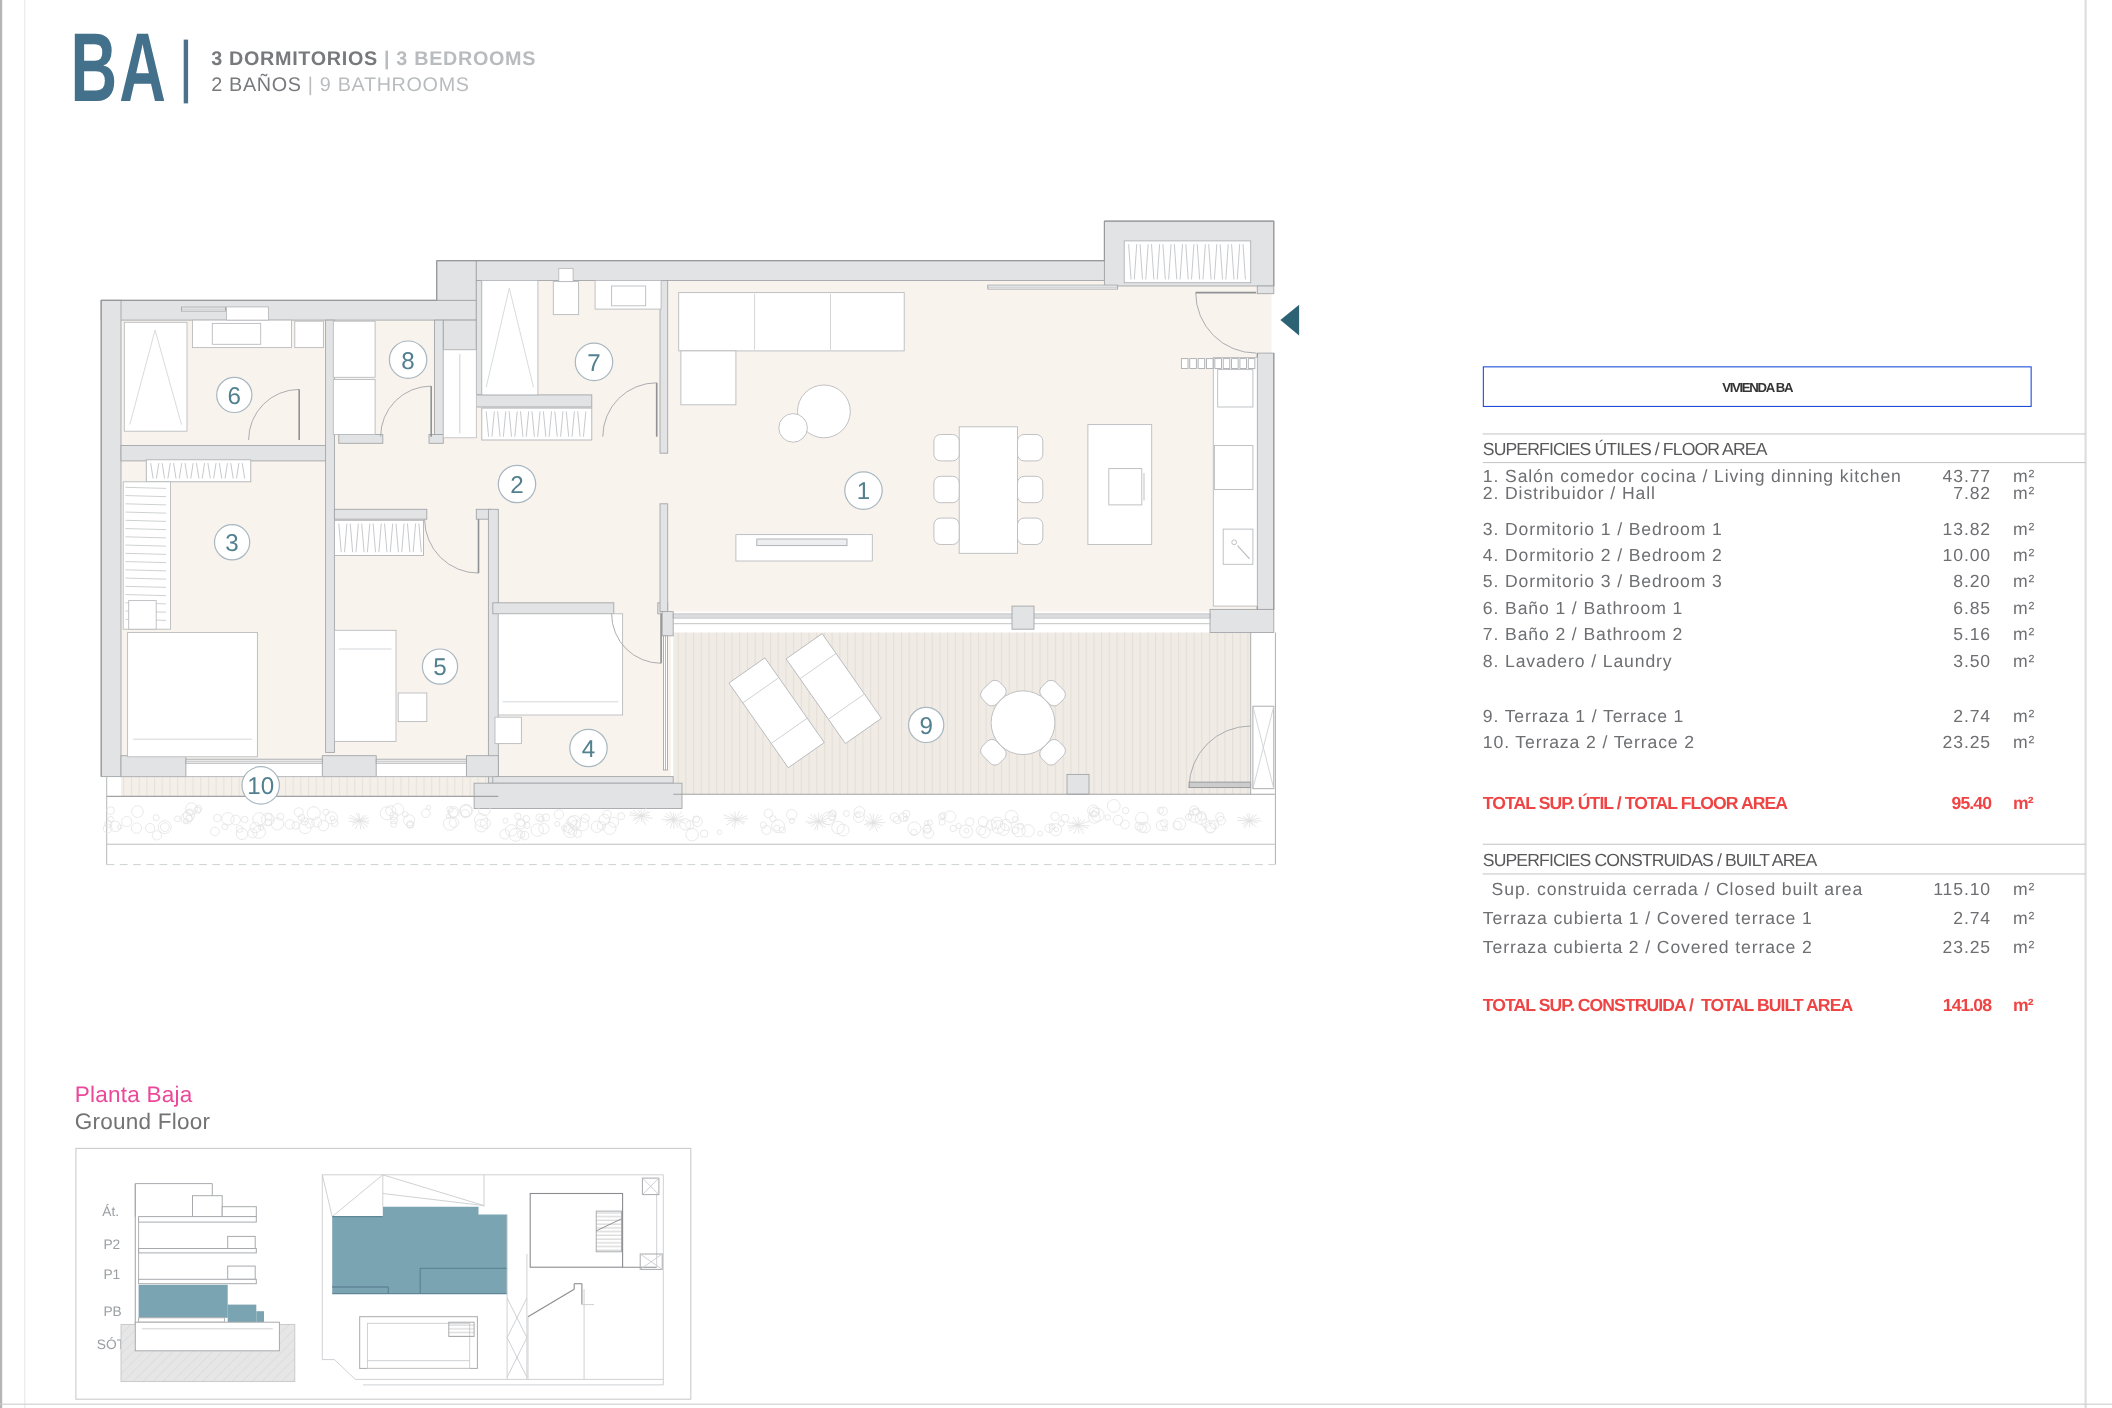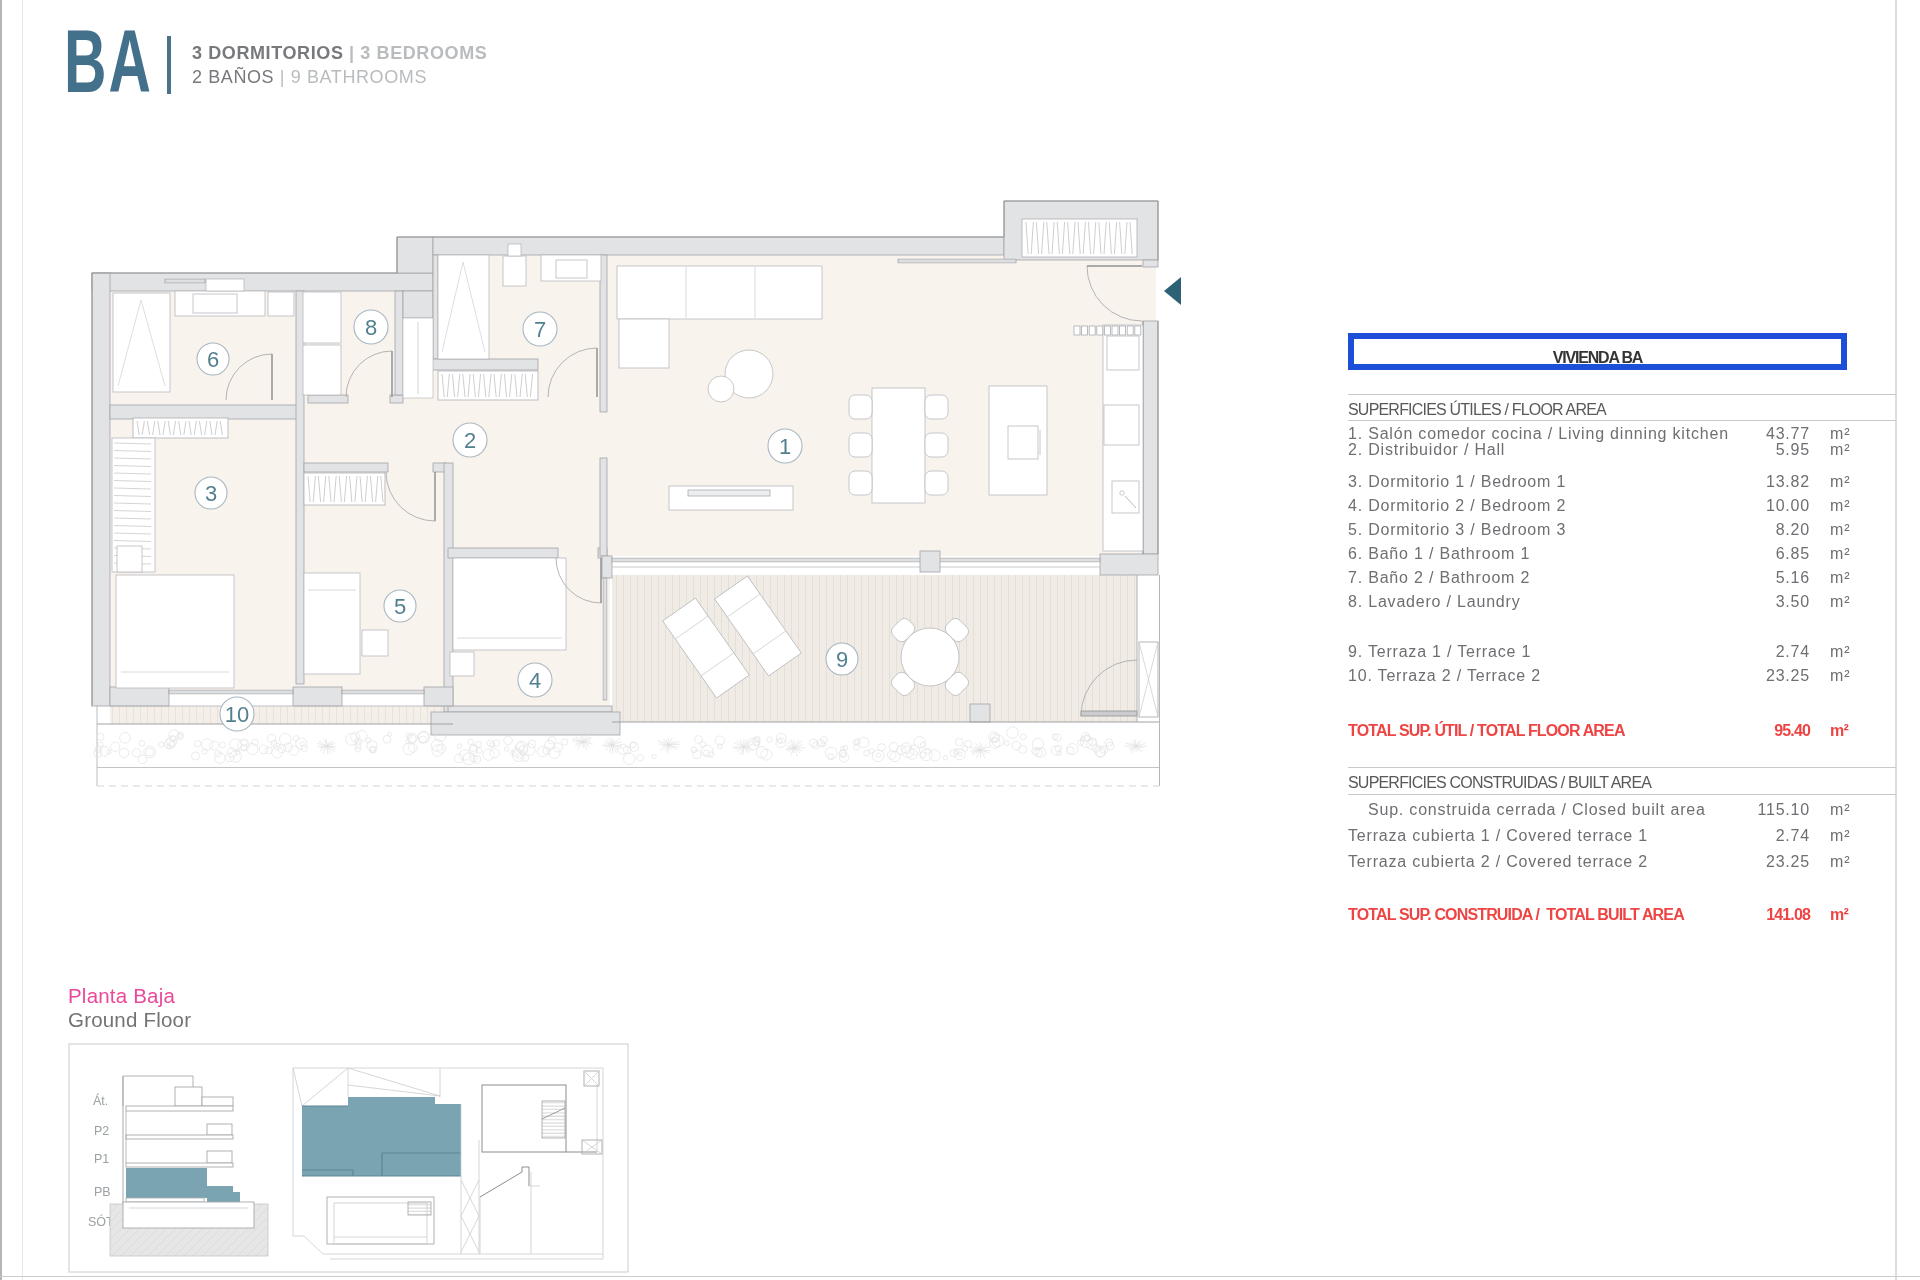--- a/index.html
+++ b/index.html
@@ -13,7 +13,7 @@
   .hl .lt{color:#b9bcbe;}
   
   #tbl{left:1348px;top:333px;width:548px;font-size:16px;color:#6e6f72;}
-  #vivbox{left:1348px;top:333px;width:499px;height:37px;border:6px solid #1d4ed8;text-align:center;line-height:37px;font-weight:bold;font-size:16px;color:#343434;letter-spacing:-1.2px;}
+  #vivbox{left:1348px;top:333px;width:499px;height:37px;border:1px solid #1d4ed8;text-align:center;line-height:37px;font-weight:bold;font-size:12px;color:#343434;letter-spacing:-1.2px;}
   .trow{position:absolute;left:0;width:548px;white-space:nowrap;letter-spacing:0.8px;}
   .tnum{position:absolute;right:86px;text-align:right;}
   .tm2{position:absolute;left:482px;}

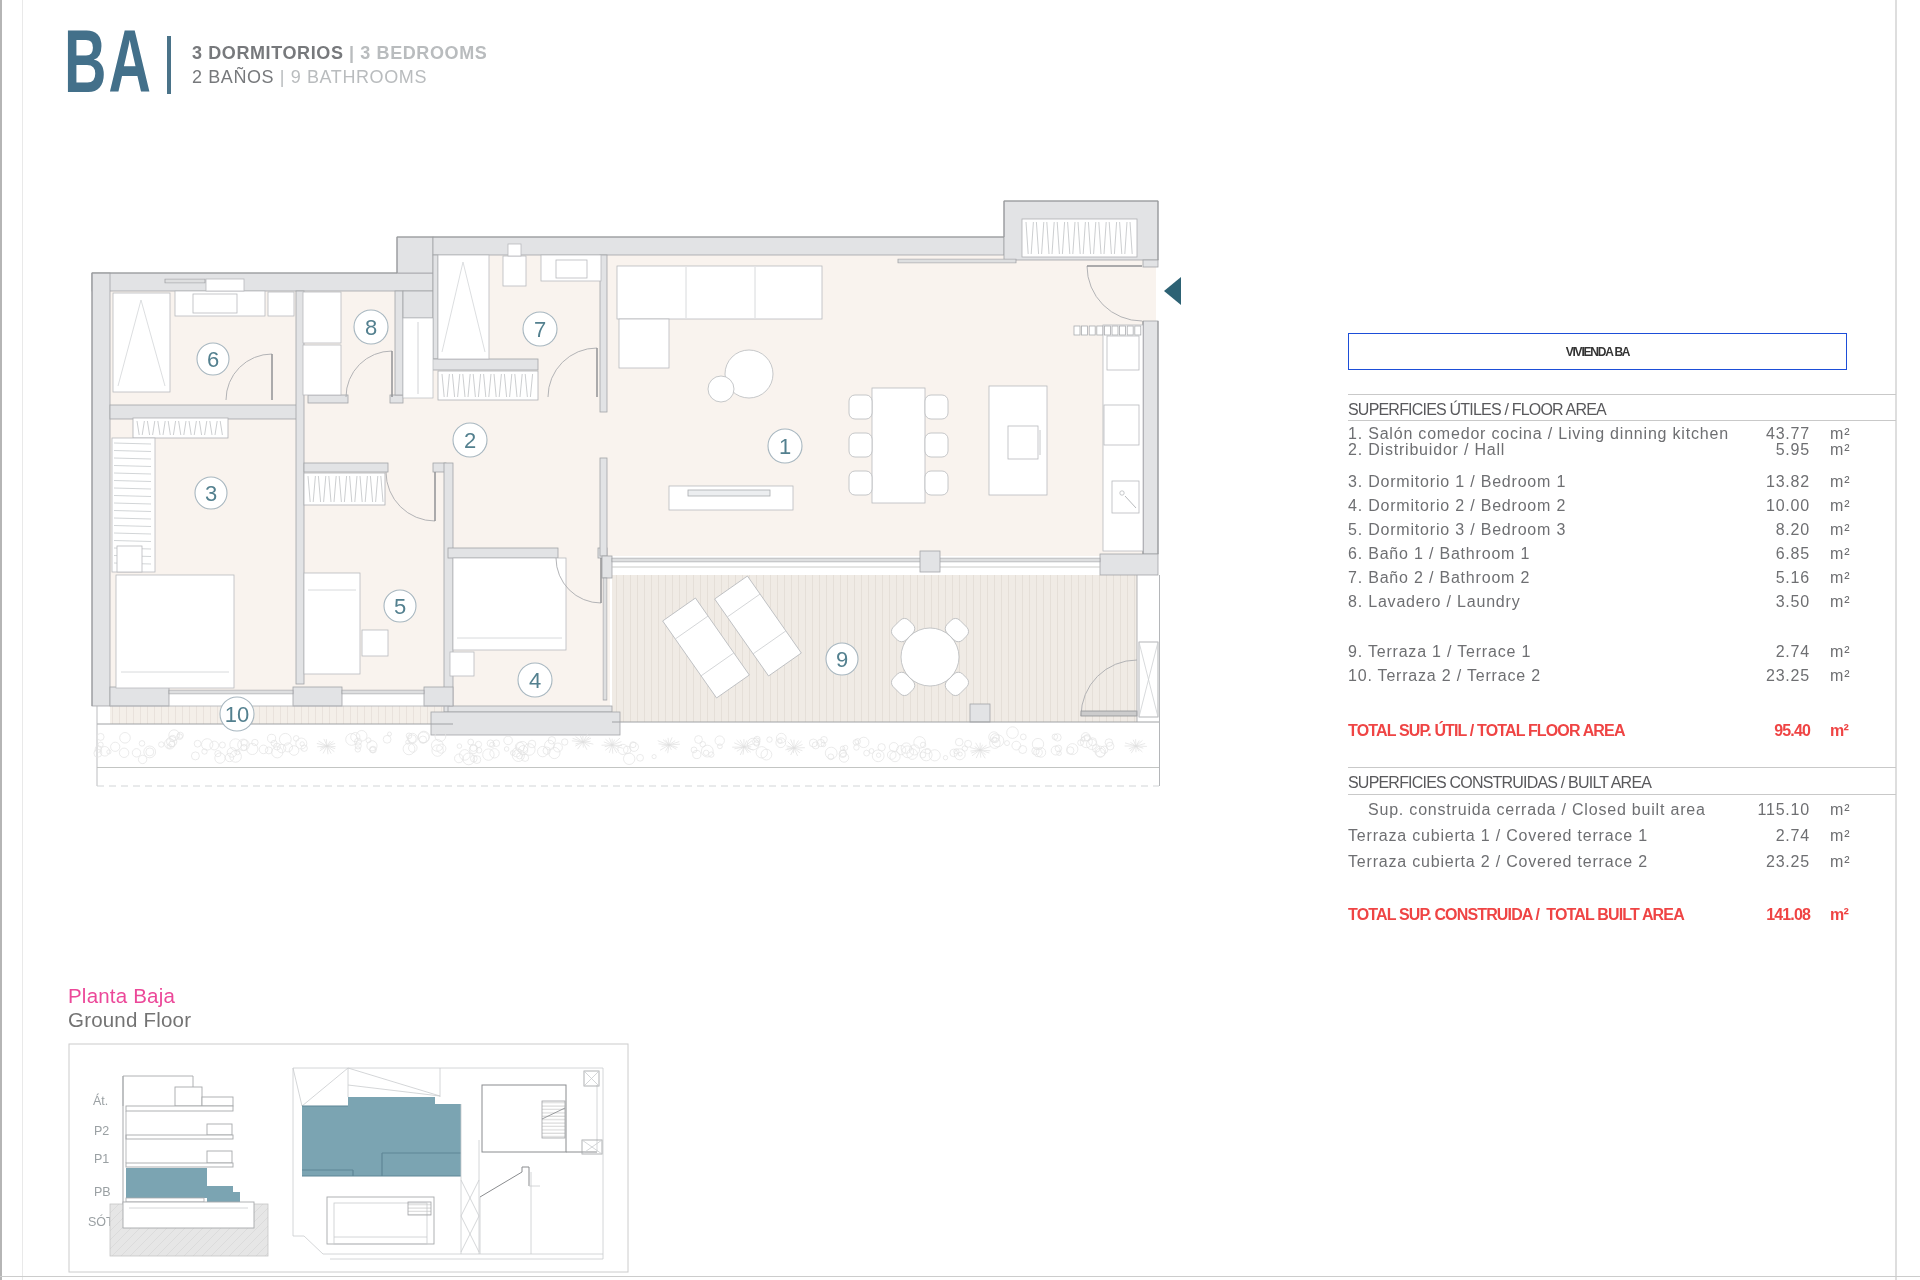--- a/index.html
+++ b/index.html
@@ -43,7 +43,7 @@
     <div class="trow hdr" style="top:68px;">SUPERFICIES ÚTILES / FLOOR AREA</div>
     <div class="rule" style="top:87px;"></div>
     <div class="trow" style="top:92px;">1. Salón comedor cocina / Living dinning kitchen<span class="tnum">43.77</span><span class="tm2">m²</span></div>
-    <div class="trow" style="top:108px;">2. Distribuidor / Hall<span class="tnum">5.95</span><span class="tm2">m²</span></div>
+    <div class="trow" style="top:108px;">2. Distribuidor / Hall<span class="tnum">7.82</span><span class="tm2">m²</span></div>
     <div class="trow" style="top:140px;">3. Dormitorio 1 / Bedroom 1<span class="tnum">13.82</span><span class="tm2">m²</span></div>
     <div class="trow" style="top:164px;">4. Dormitorio 2 / Bedroom 2<span class="tnum">10.00</span><span class="tm2">m²</span></div>
     <div class="trow" style="top:188px;">5. Dormitorio 3 / Bedroom 3<span class="tnum">8.20</span><span class="tm2">m²</span></div>

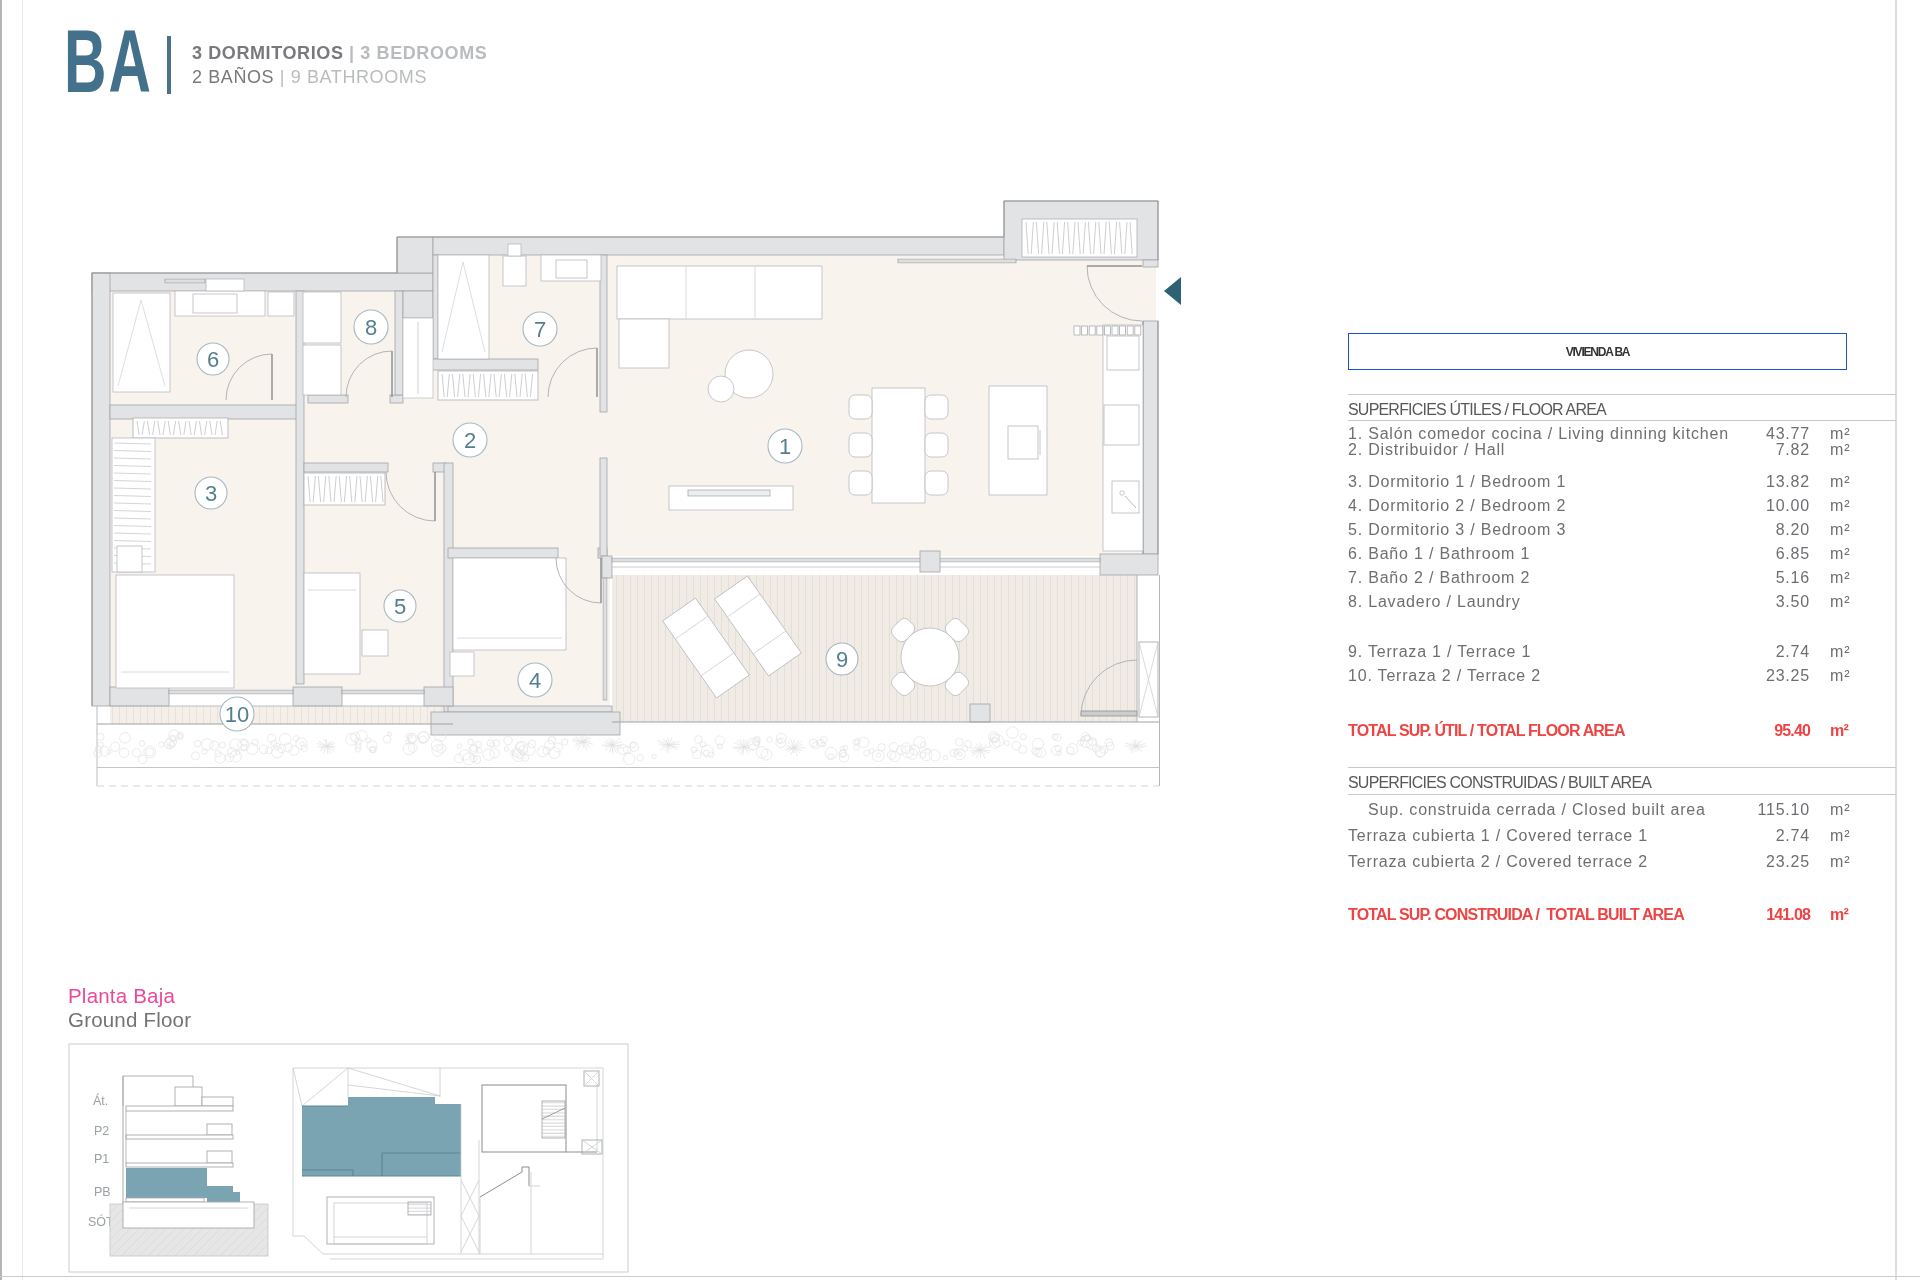--- a/index.html
+++ b/index.html
@@ -56,7 +56,7 @@
     <div class="rule" style="top:434px;"></div>
     <div class="trow hdr" style="top:441px;">SUPERFICIES CONSTRUIDAS / BUILT AREA</div>
     <div class="rule" style="top:461px;"></div>
-    <div class="trow" style="top:468px;"><span style="margin-left:20px;">Sup. construida cerrada / Closed built area</span><span class="tnum">115.10</span><span class="tm2">m²</span></div>
+    <div class="trow" style="top:468px;"><span style="margin-left:8px;">Sup. construida cerrada / Closed built area</span><span class="tnum">115.10</span><span class="tm2">m²</span></div>
     <div class="trow" style="top:494px;">Terraza cubierta 1 / Covered terrace 1<span class="tnum">2.74</span><span class="tm2">m²</span></div>
     <div class="trow" style="top:520px;">Terraza cubierta 2 / Covered terrace 2<span class="tnum">23.25</span><span class="tm2">m²</span></div>
     <div class="trow tot" style="top:573px;">TOTAL SUP. CONSTRUIDA /&nbsp; TOTAL BUILT AREA<span class="tnum">141.08</span><span class="tm2">m²</span></div>

